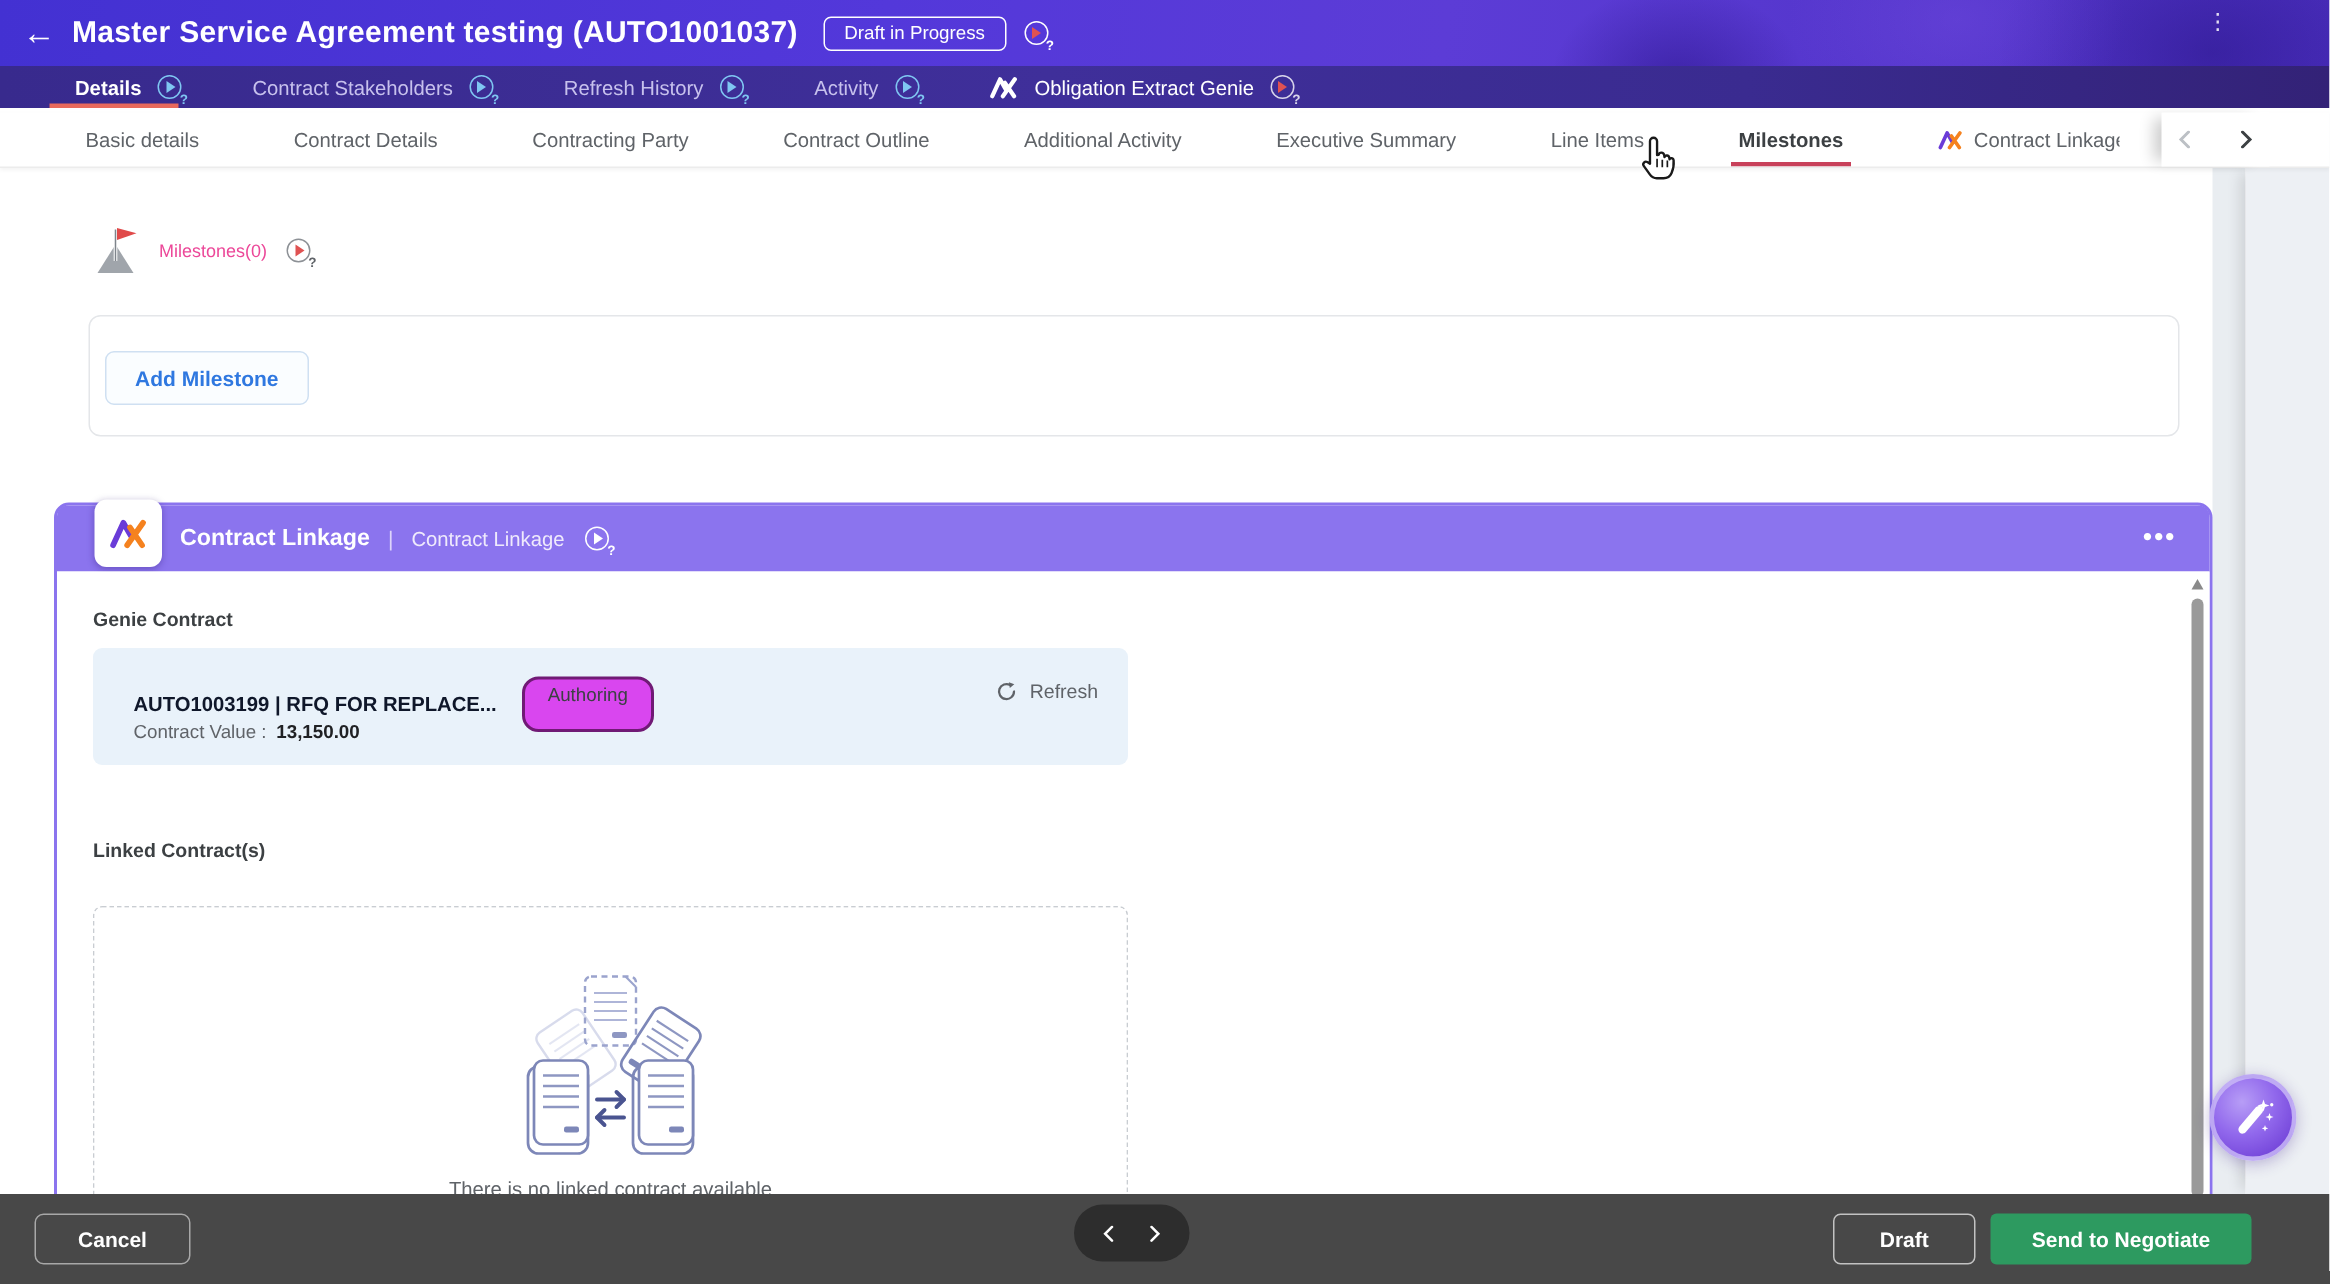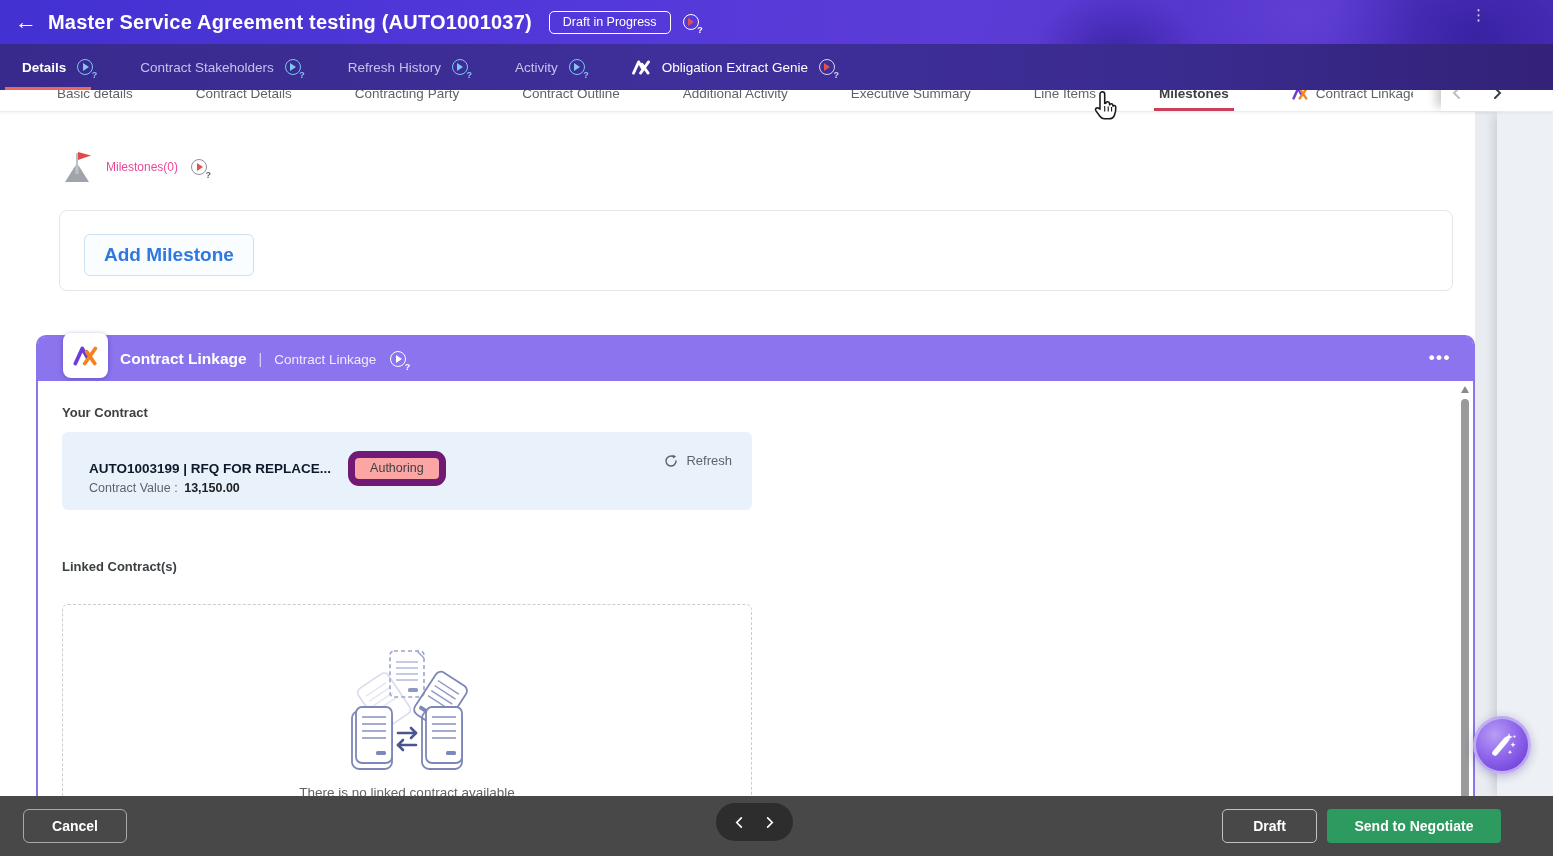--- a/index.html
+++ b/index.html
@@ -44,9 +44,9 @@
 
   
   .navbar {
-    position:absolute; top:44px; left:0; right:0; height:46px; z-index:6;
+    position:absolute; top:44px; left:0; right:0; height:28px; z-index:6;
     background: linear-gradient(90deg, #382a8d 0%, #3f2f9a 45%, #3a2b90 75%, #332277 100%);
-    display:flex; align-items:center; padding-left:22px;
+    display:flex; align-items:center; padding-left:50px;
   }
   .nav-tab { display:flex; align-items:center; gap:11px; color:#c7c1ed; font-size:13.5px;
     height:100%; position:relative; margin-right:47px; cursor:pointer; white-space:nowrap; }

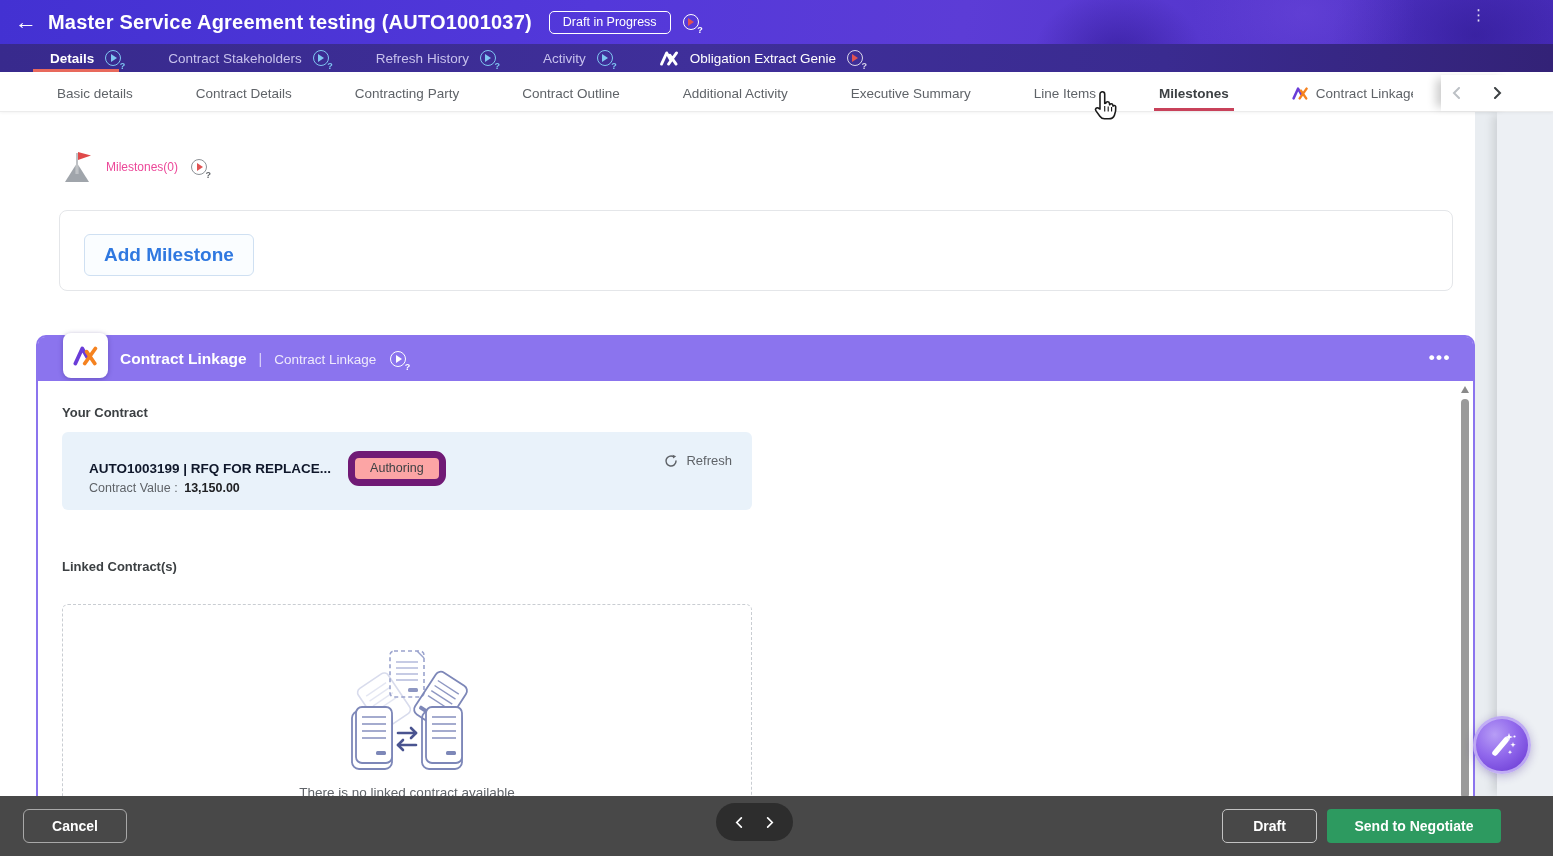--- a/index.html
+++ b/index.html
@@ -84,9 +84,9 @@
   .mi-title { font-size:12px; font-weight:normal; color:#ec4899; }
   .mi-card { position:absolute; left:59px; top:98px; width:1394px; height:81px;
     border:1px solid #e4e6e9; border-radius:8px; background:#fff; }
-  .add-milestone-btn { position:absolute; left:24px; top:23px; padding:9px 19px;
+  .add-milestone-btn { position:absolute; left:10px; top:23px; padding:9px 19px;
     border:1px solid #cfe0f2; border-radius:6px; background:#fafdff; color:#2f78e0;
-    font-size:19px; font-weight:bold; font-family:inherit; cursor:pointer; }
+    font-size:14px; font-weight:bold; font-family:inherit; cursor:pointer; }
 
   
   .lk-card { position:absolute; left:36px; top:223px; width:1439px; bottom:-4px;

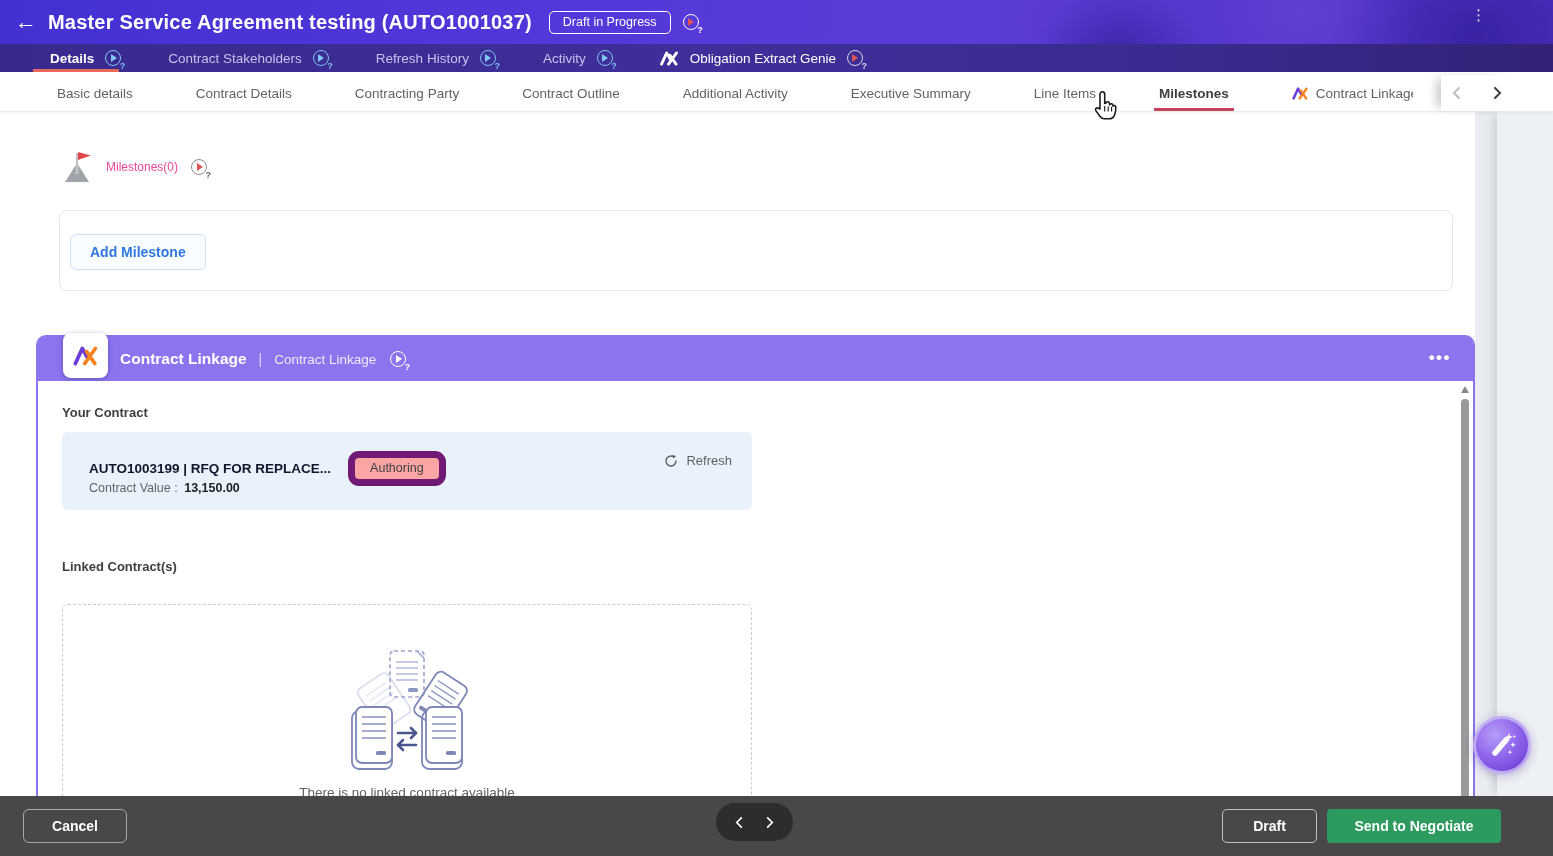--- a/index.html
+++ b/index.html
@@ -278,7 +278,7 @@
     </div>
 
     <div class="lk-body">
-      <span class="yc-label">Your Contract</span>
+      <span class="yc-label">Genie Contract</span>
 
       <div class="yc-card">
         <div class="yc-row1">

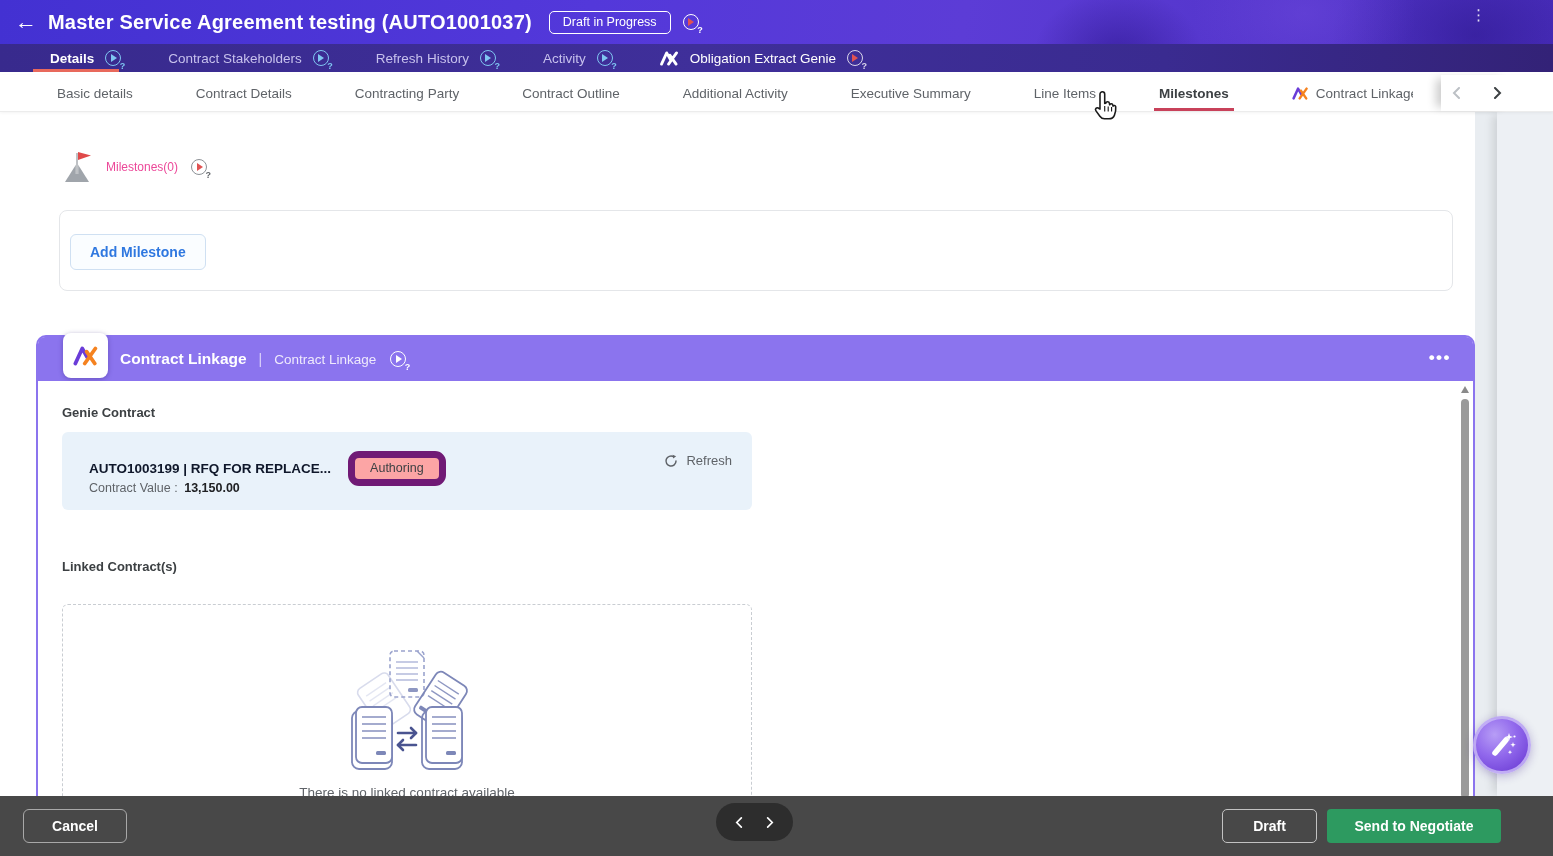--- a/index.html
+++ b/index.html
@@ -111,7 +111,7 @@
   .yc-card { position:absolute; left:24px; top:51px; width:690px; height:78px; background:#e9f2fa; border-radius:6px; }
   .yc-row1 { position:absolute; left:27px; top:19px; display:flex; align-items:center; gap:17px; }
   .yc-name { font-size:13.5px; font-weight:bold; color:#0f172a; }
-  .yc-status { padding:3px 15px 4px; border:7px solid #701a75; border-radius:11px; background:#fca5a5;
+  .yc-status { padding:3px 15px 16px; border:2px solid #701a75; border-radius:11px; background:#d946ef;
     font-size:12.5px; color:#3c4043; }
   .yc-refresh { position:absolute; right:20px; top:21px; display:flex; align-items:center; gap:8px;
     color:#5f6368; font-size:13px; cursor:pointer; }

